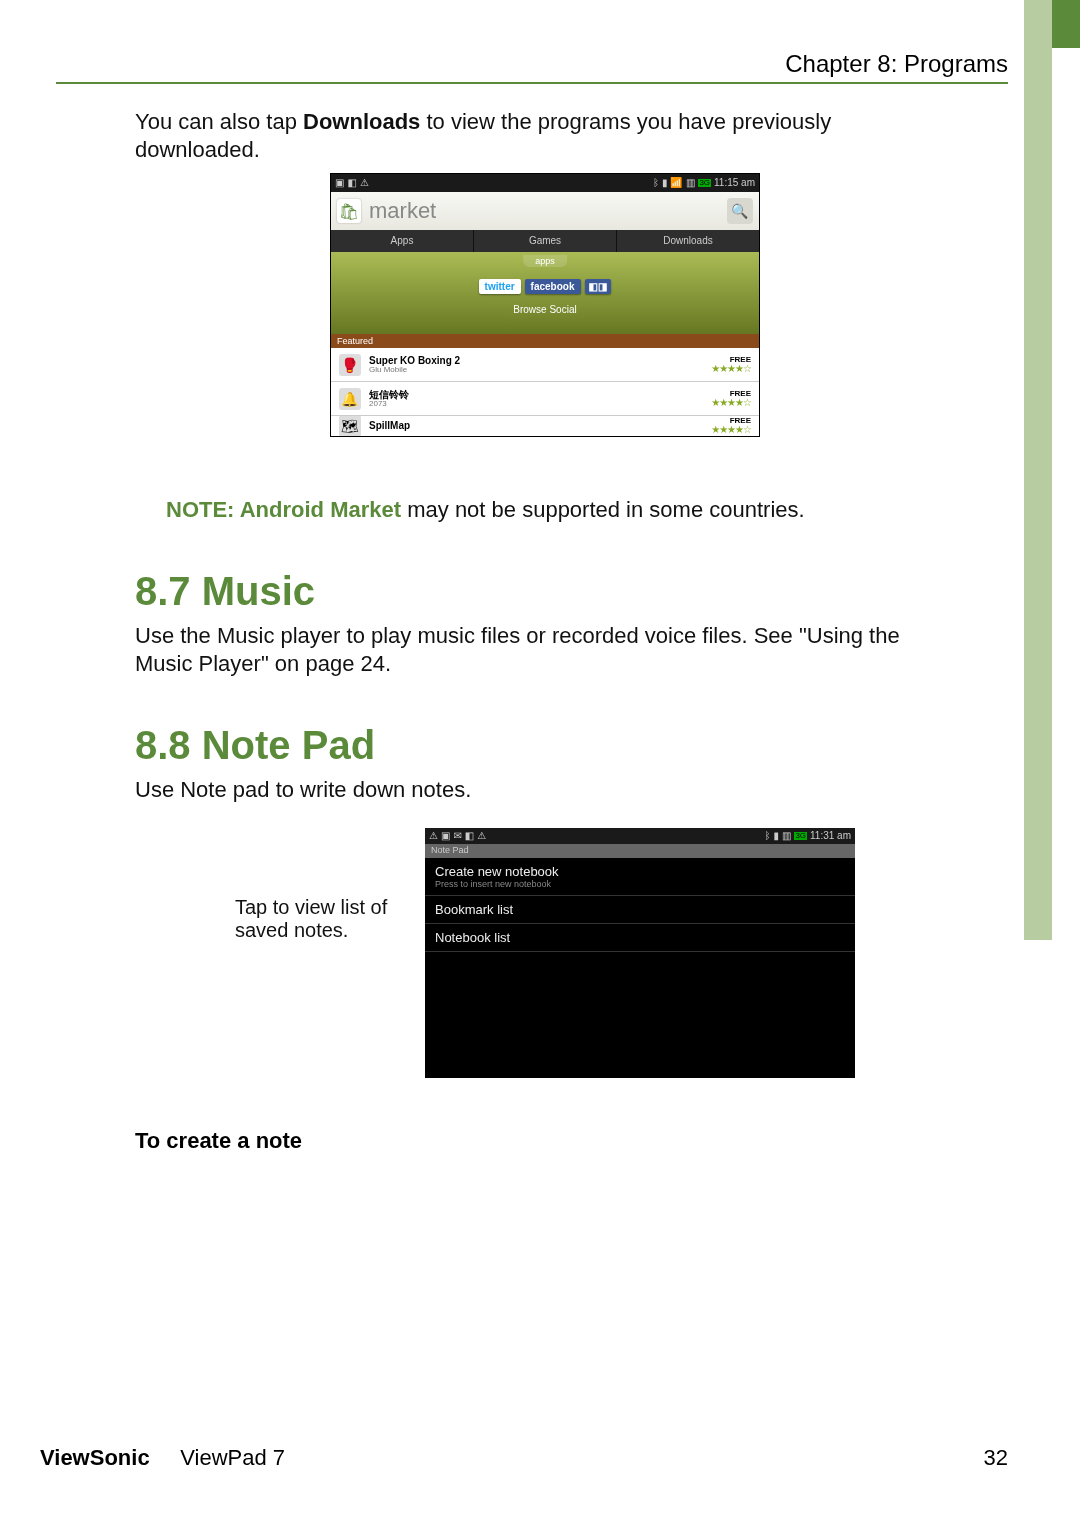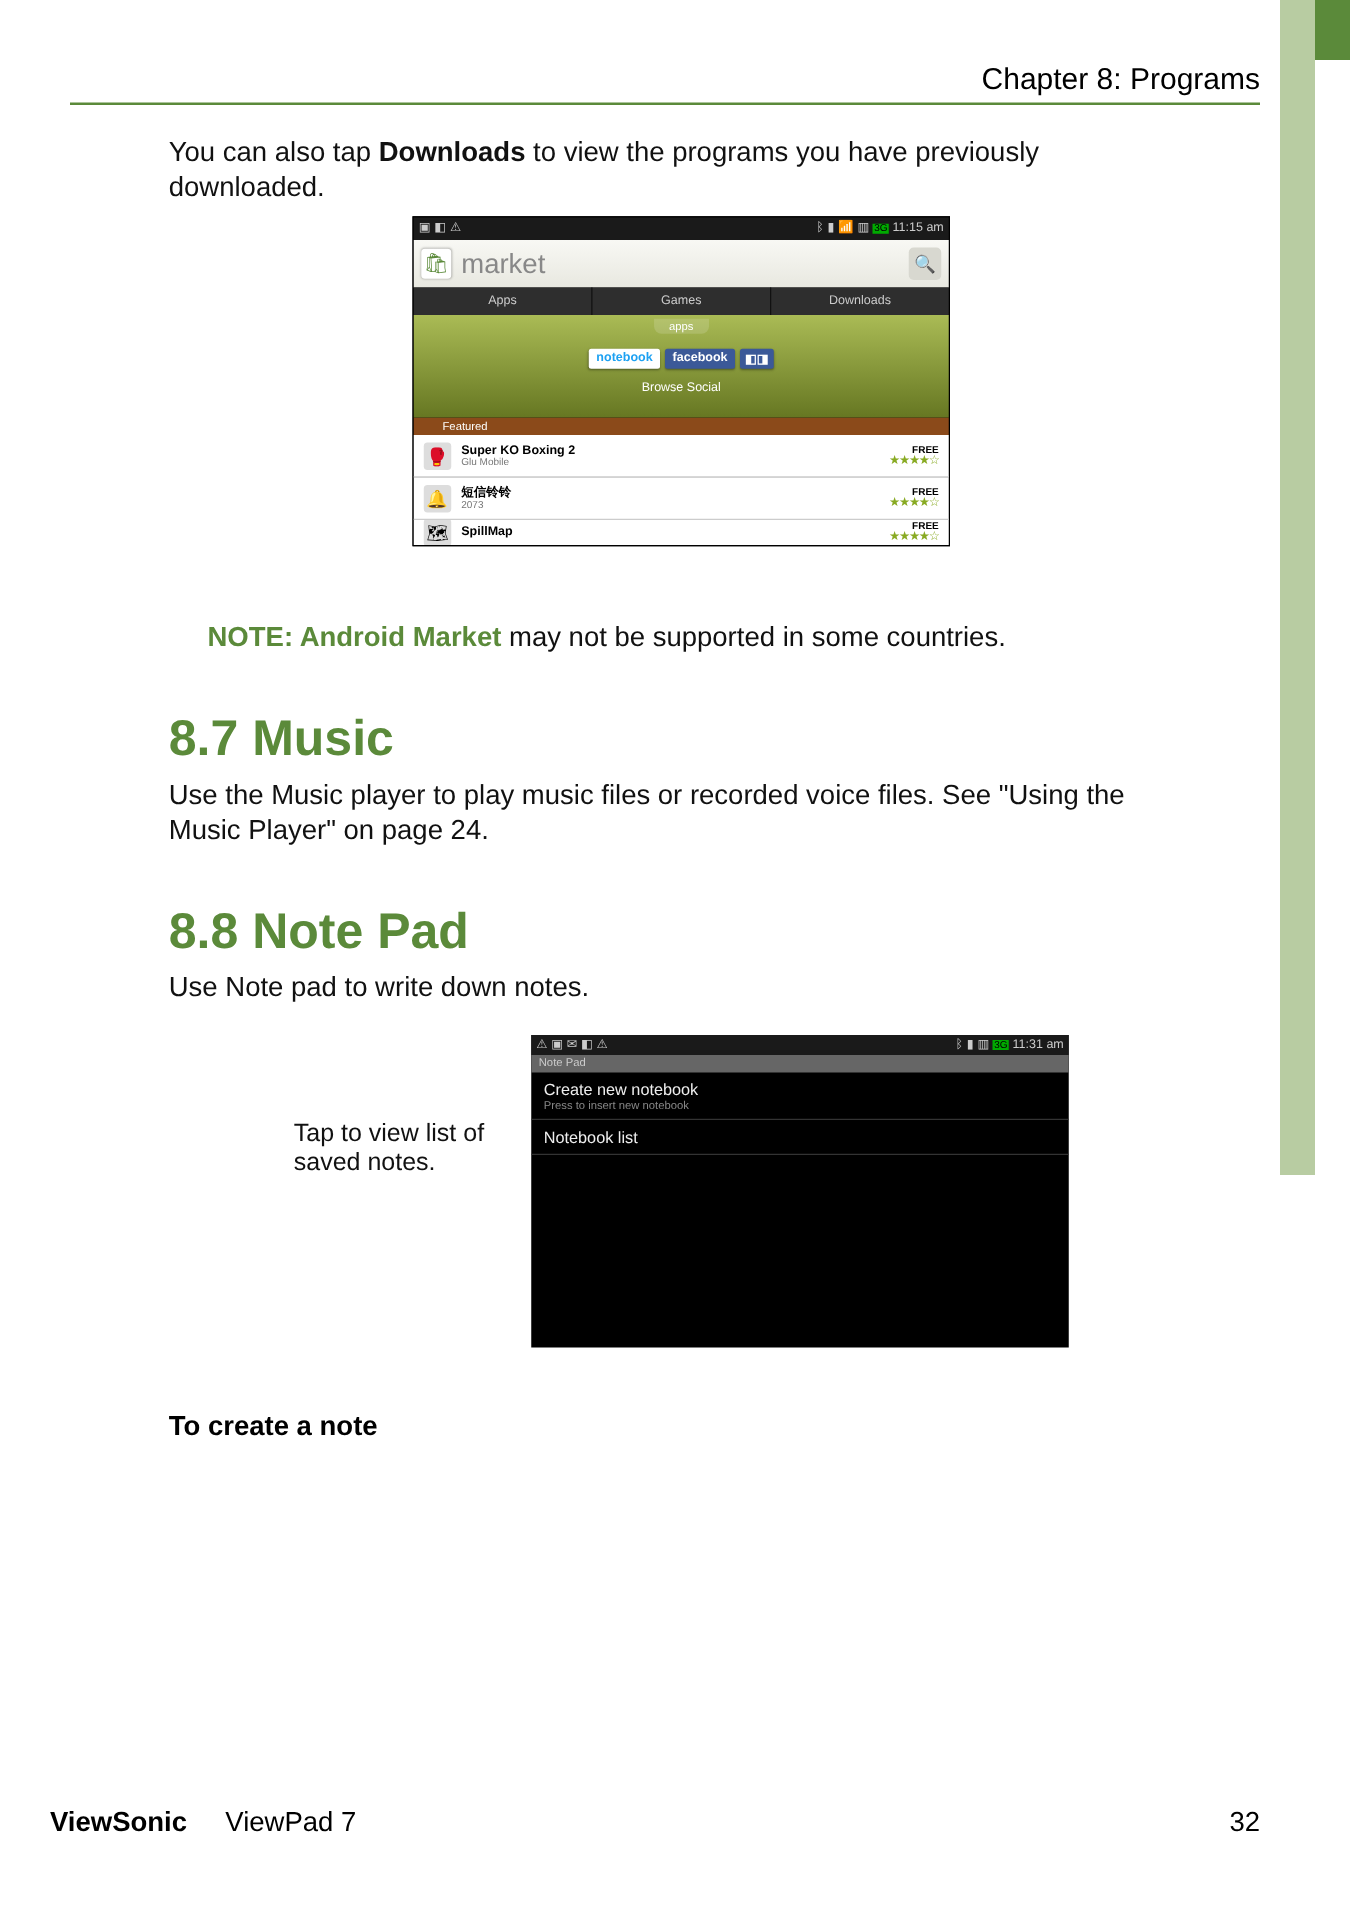--- a/index.html
+++ b/index.html
@@ -243,7 +243,7 @@
       <div class="m-banner">
         <div class="m-banner-title">apps</div>
         <div class="m-chips">
-          <div class="m-chip tw">notebook</div>
+          <div class="m-chip tw">twitter</div>
           <div class="m-chip fb">facebook</div>
           <div class="m-chip alt">◧◨</div>
         </div>

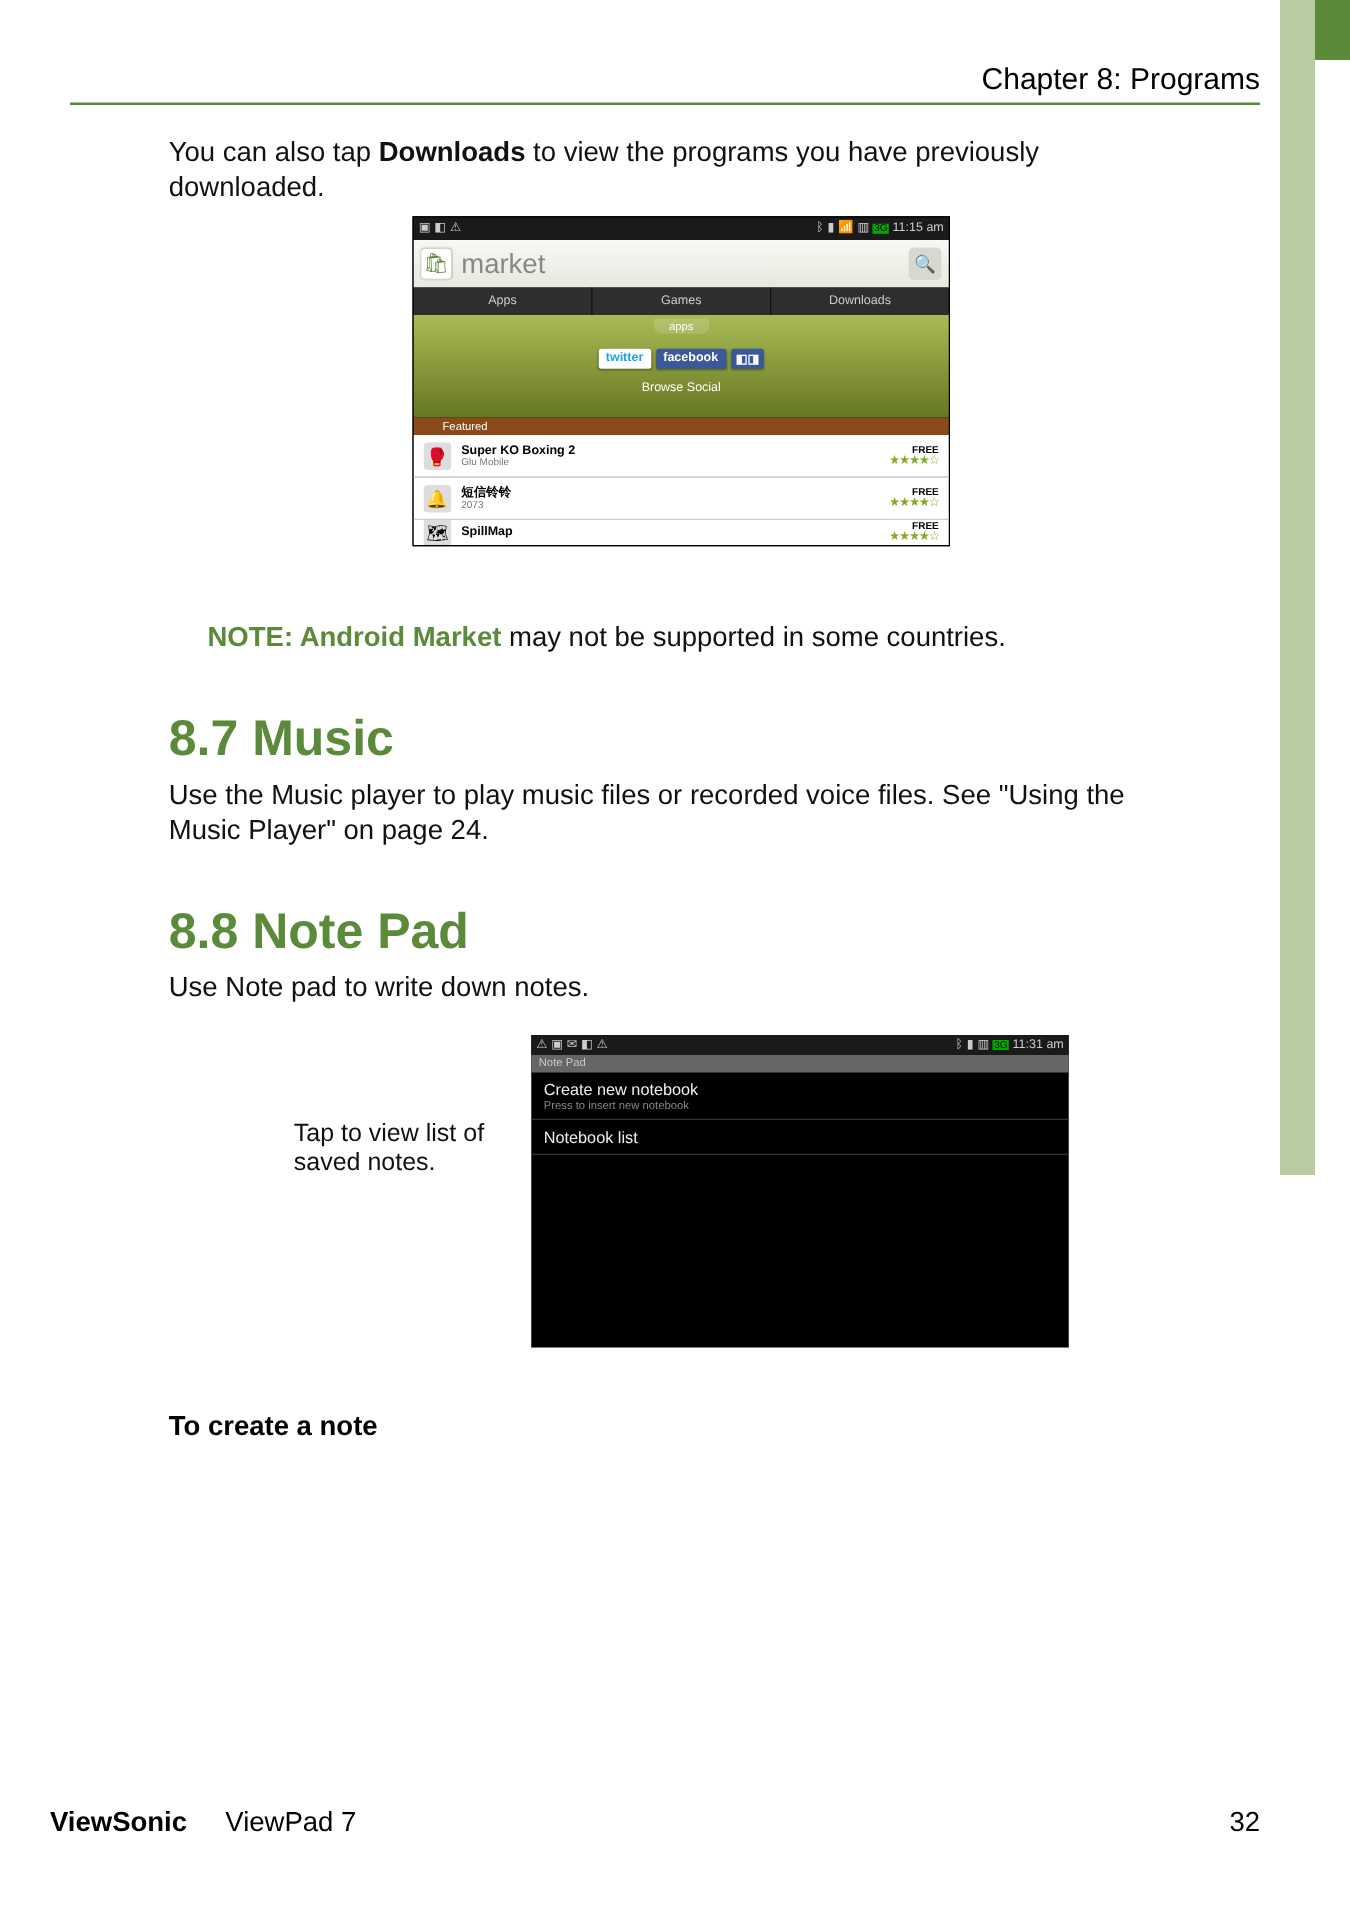--- a/index.html
+++ b/index.html
@@ -130,7 +130,7 @@
   .m-browse { margin-top: 10px; font-size: 10px; color: #fff; }
   .m-browse b { font-weight: 400; text-align: right; }
   .m-featured {
-    background: #8b4a1a; color: #fff; font-size: 9px; padding: 2px 23px;
+    background: #8b4a1a; color: #fff; font-size: 9px; padding: 2px 6px;
   }
   .m-row {
     background: #fff; height: 34px; display: flex; align-items: center;

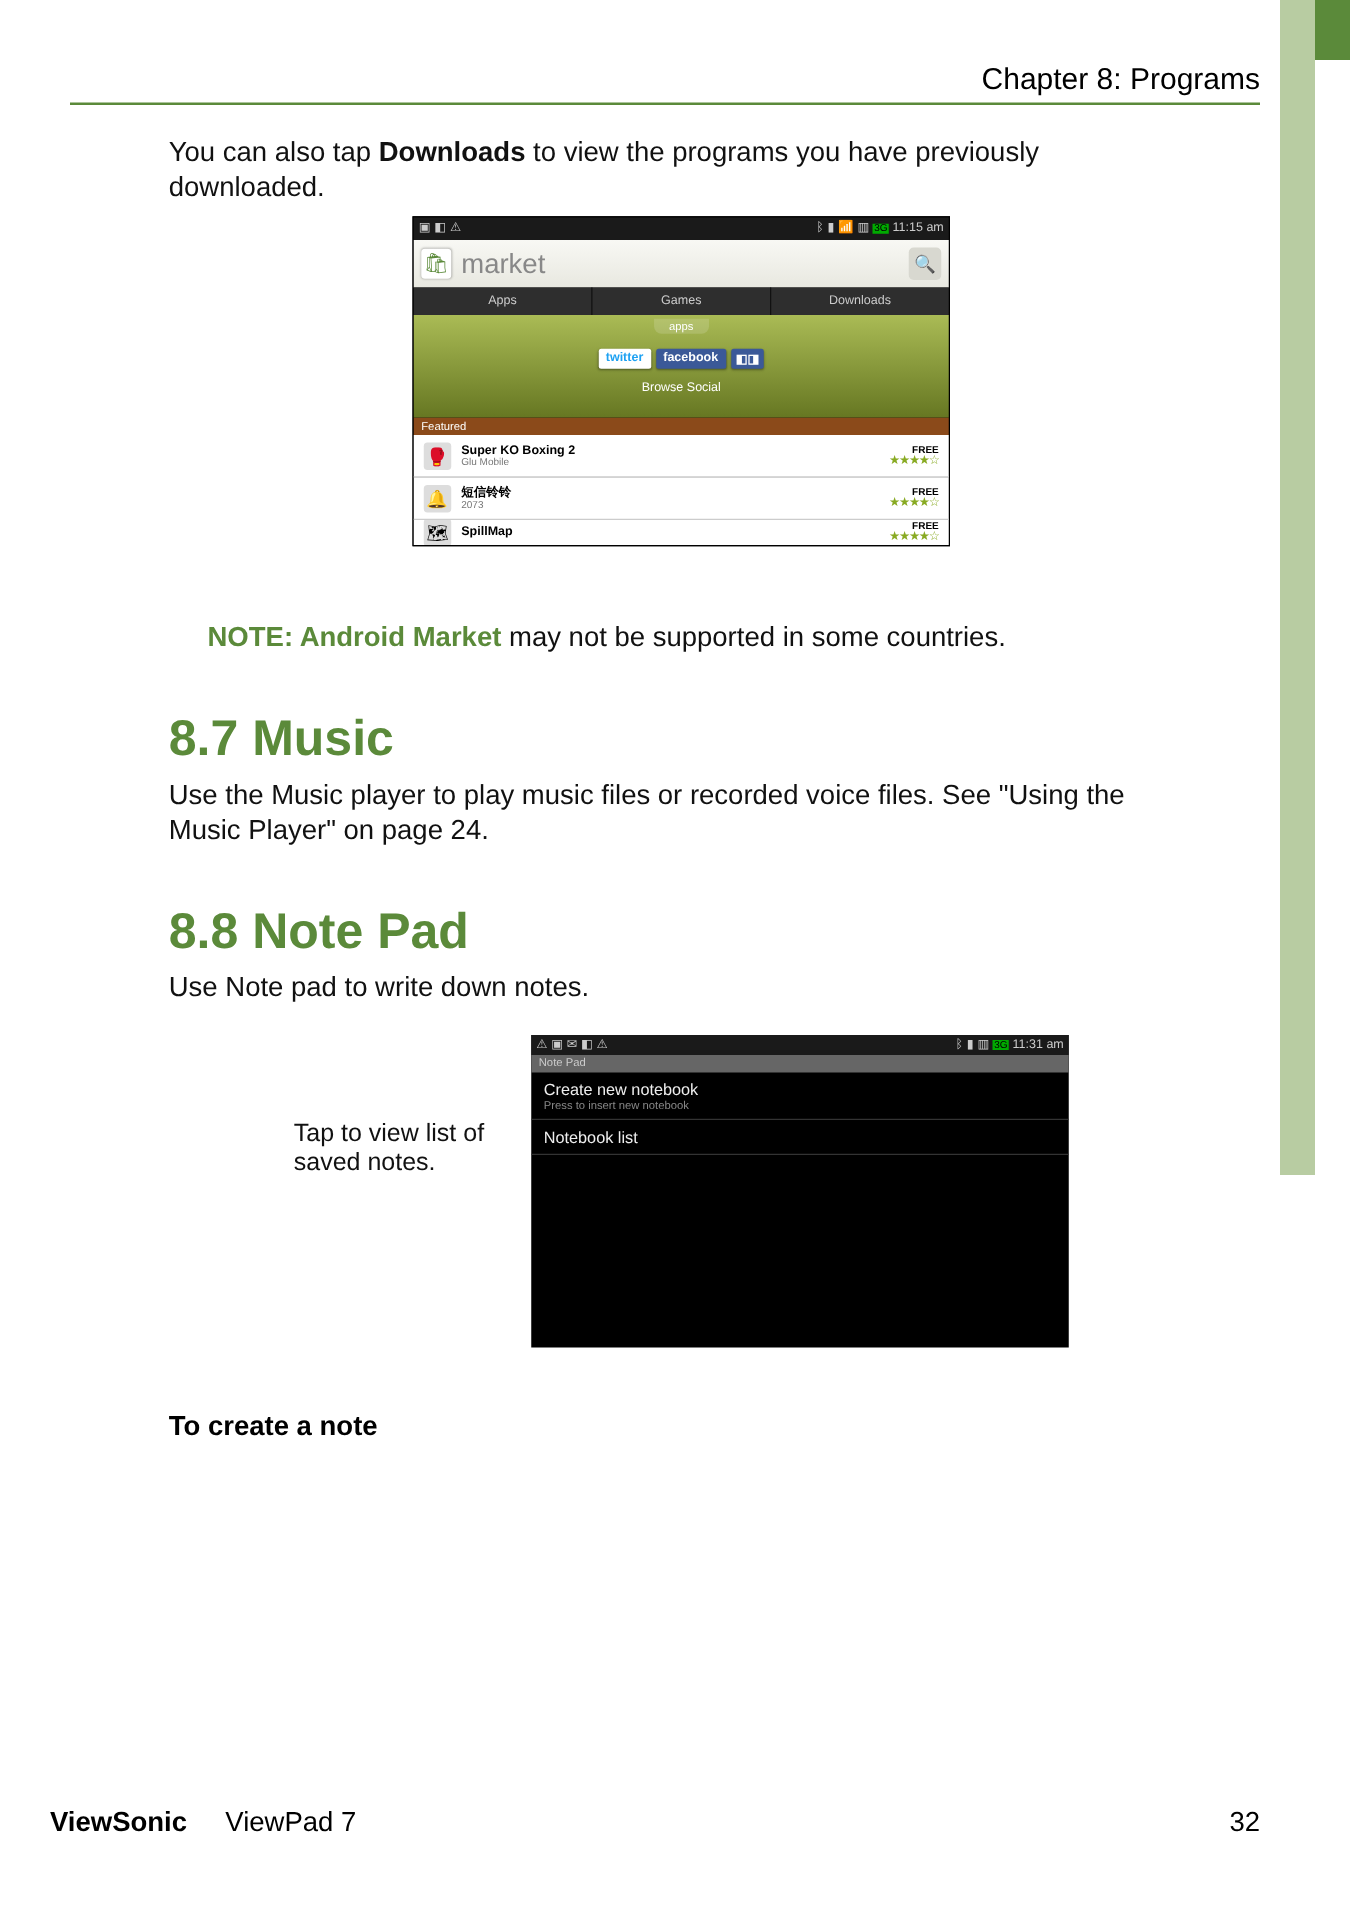--- a/index.html
+++ b/index.html
@@ -332,6 +332,9 @@
         <div class="np-item-sub">Press to insert new notebook</div>
       </div>
       <div class="np-item">
+        <div class="np-item-main">Bookmark list</div>
+      </div>
+      <div class="np-item">
         <div class="np-item-main">Notebook list</div>
       </div>
     </div>

